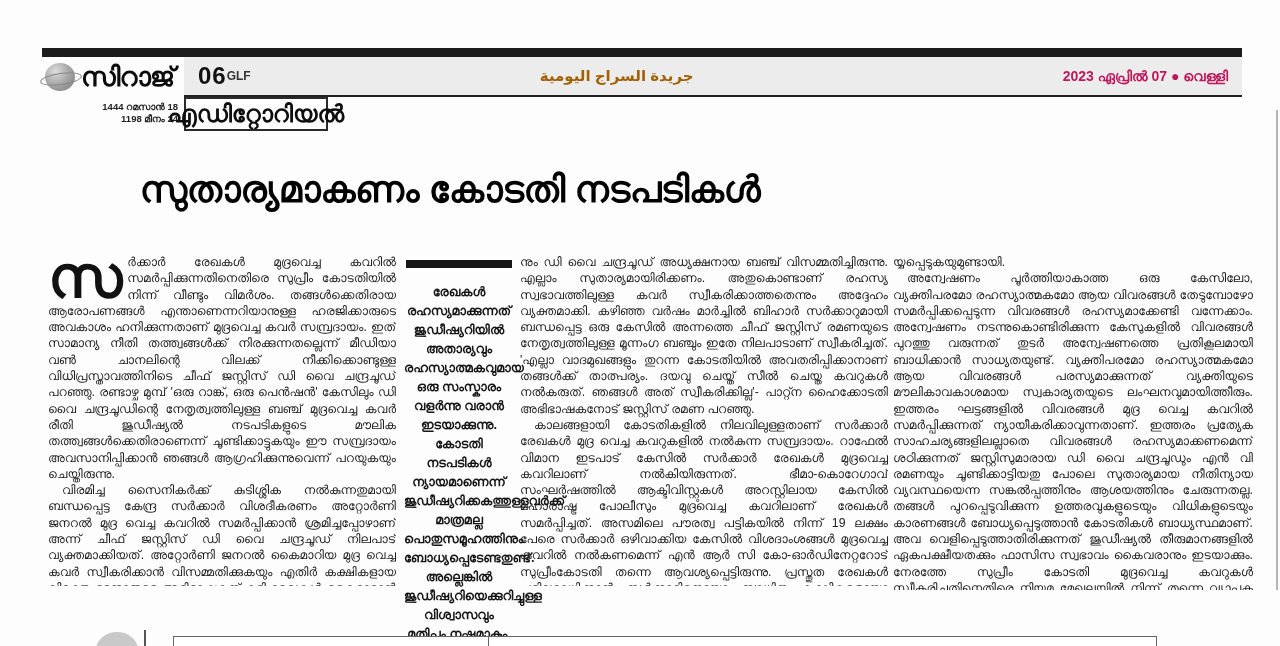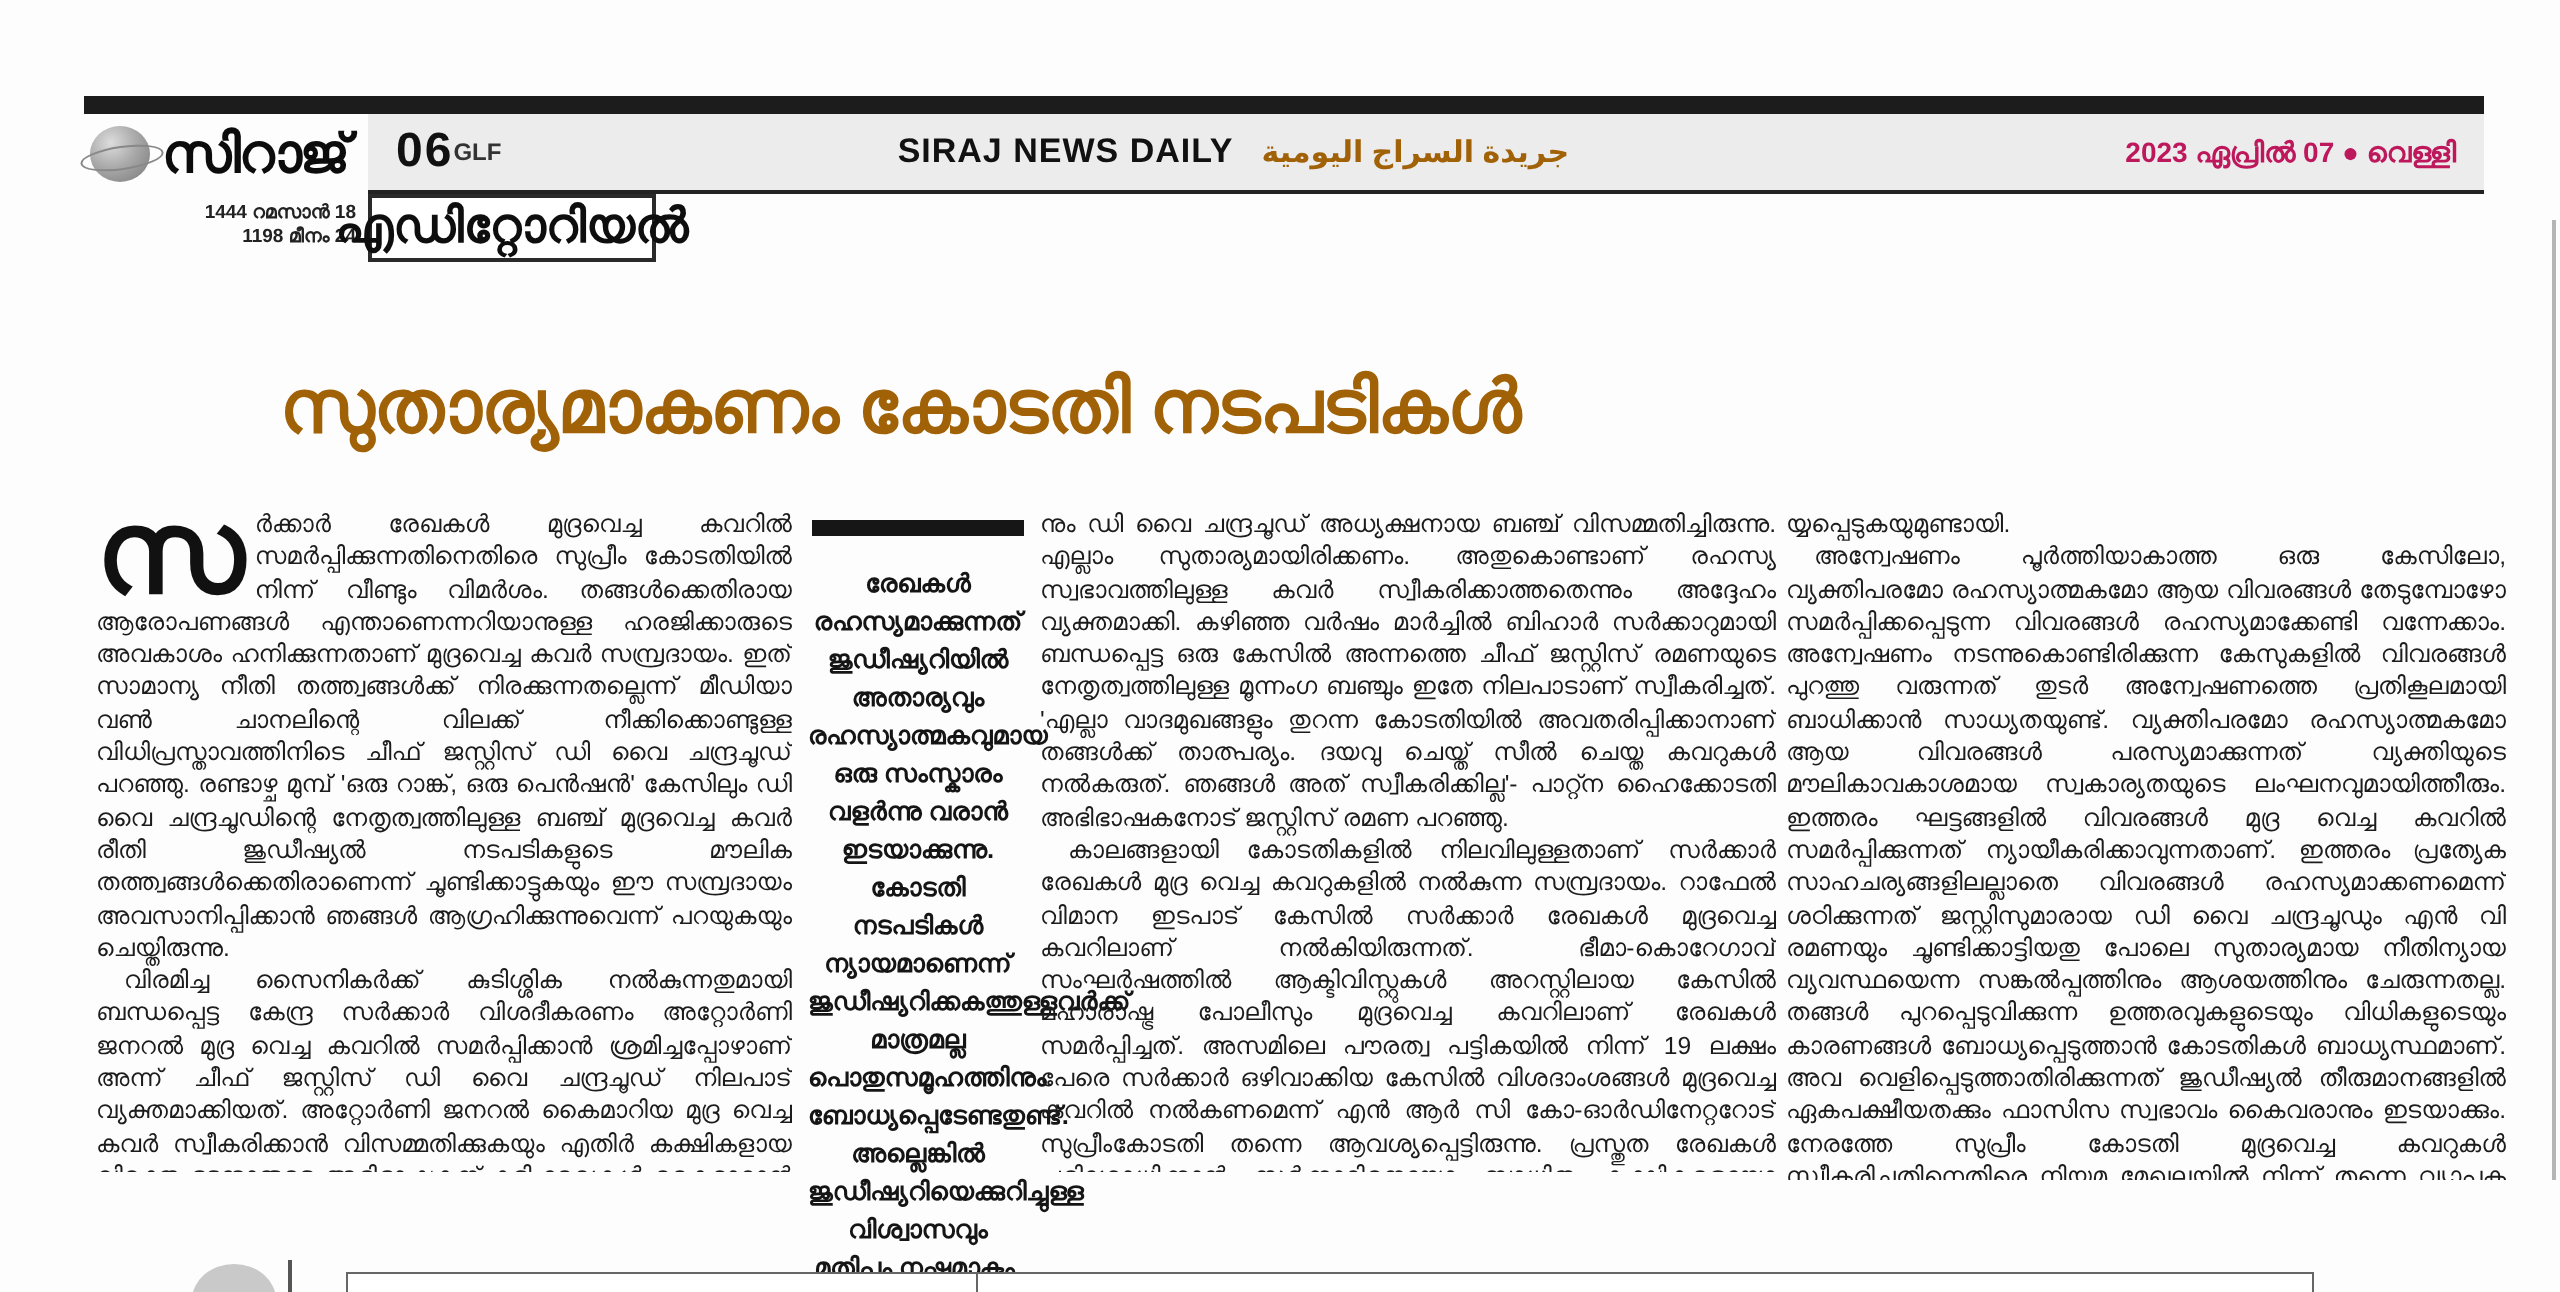--- a/index.html
+++ b/index.html
@@ -135,7 +135,6 @@
     <span class="pageno">06</span>
     <span class="edition">GLF</span>
     <span class="masthead">
-      <span class="masthead-en">SIRAJ NEWS DAILY</span>
       <span class="masthead-ar">جريدة السراج اليومية</span>
     </span>
     <span class="issue-date">2023 ഏപ്രിൽ 07 ● വെള്ളി</span>

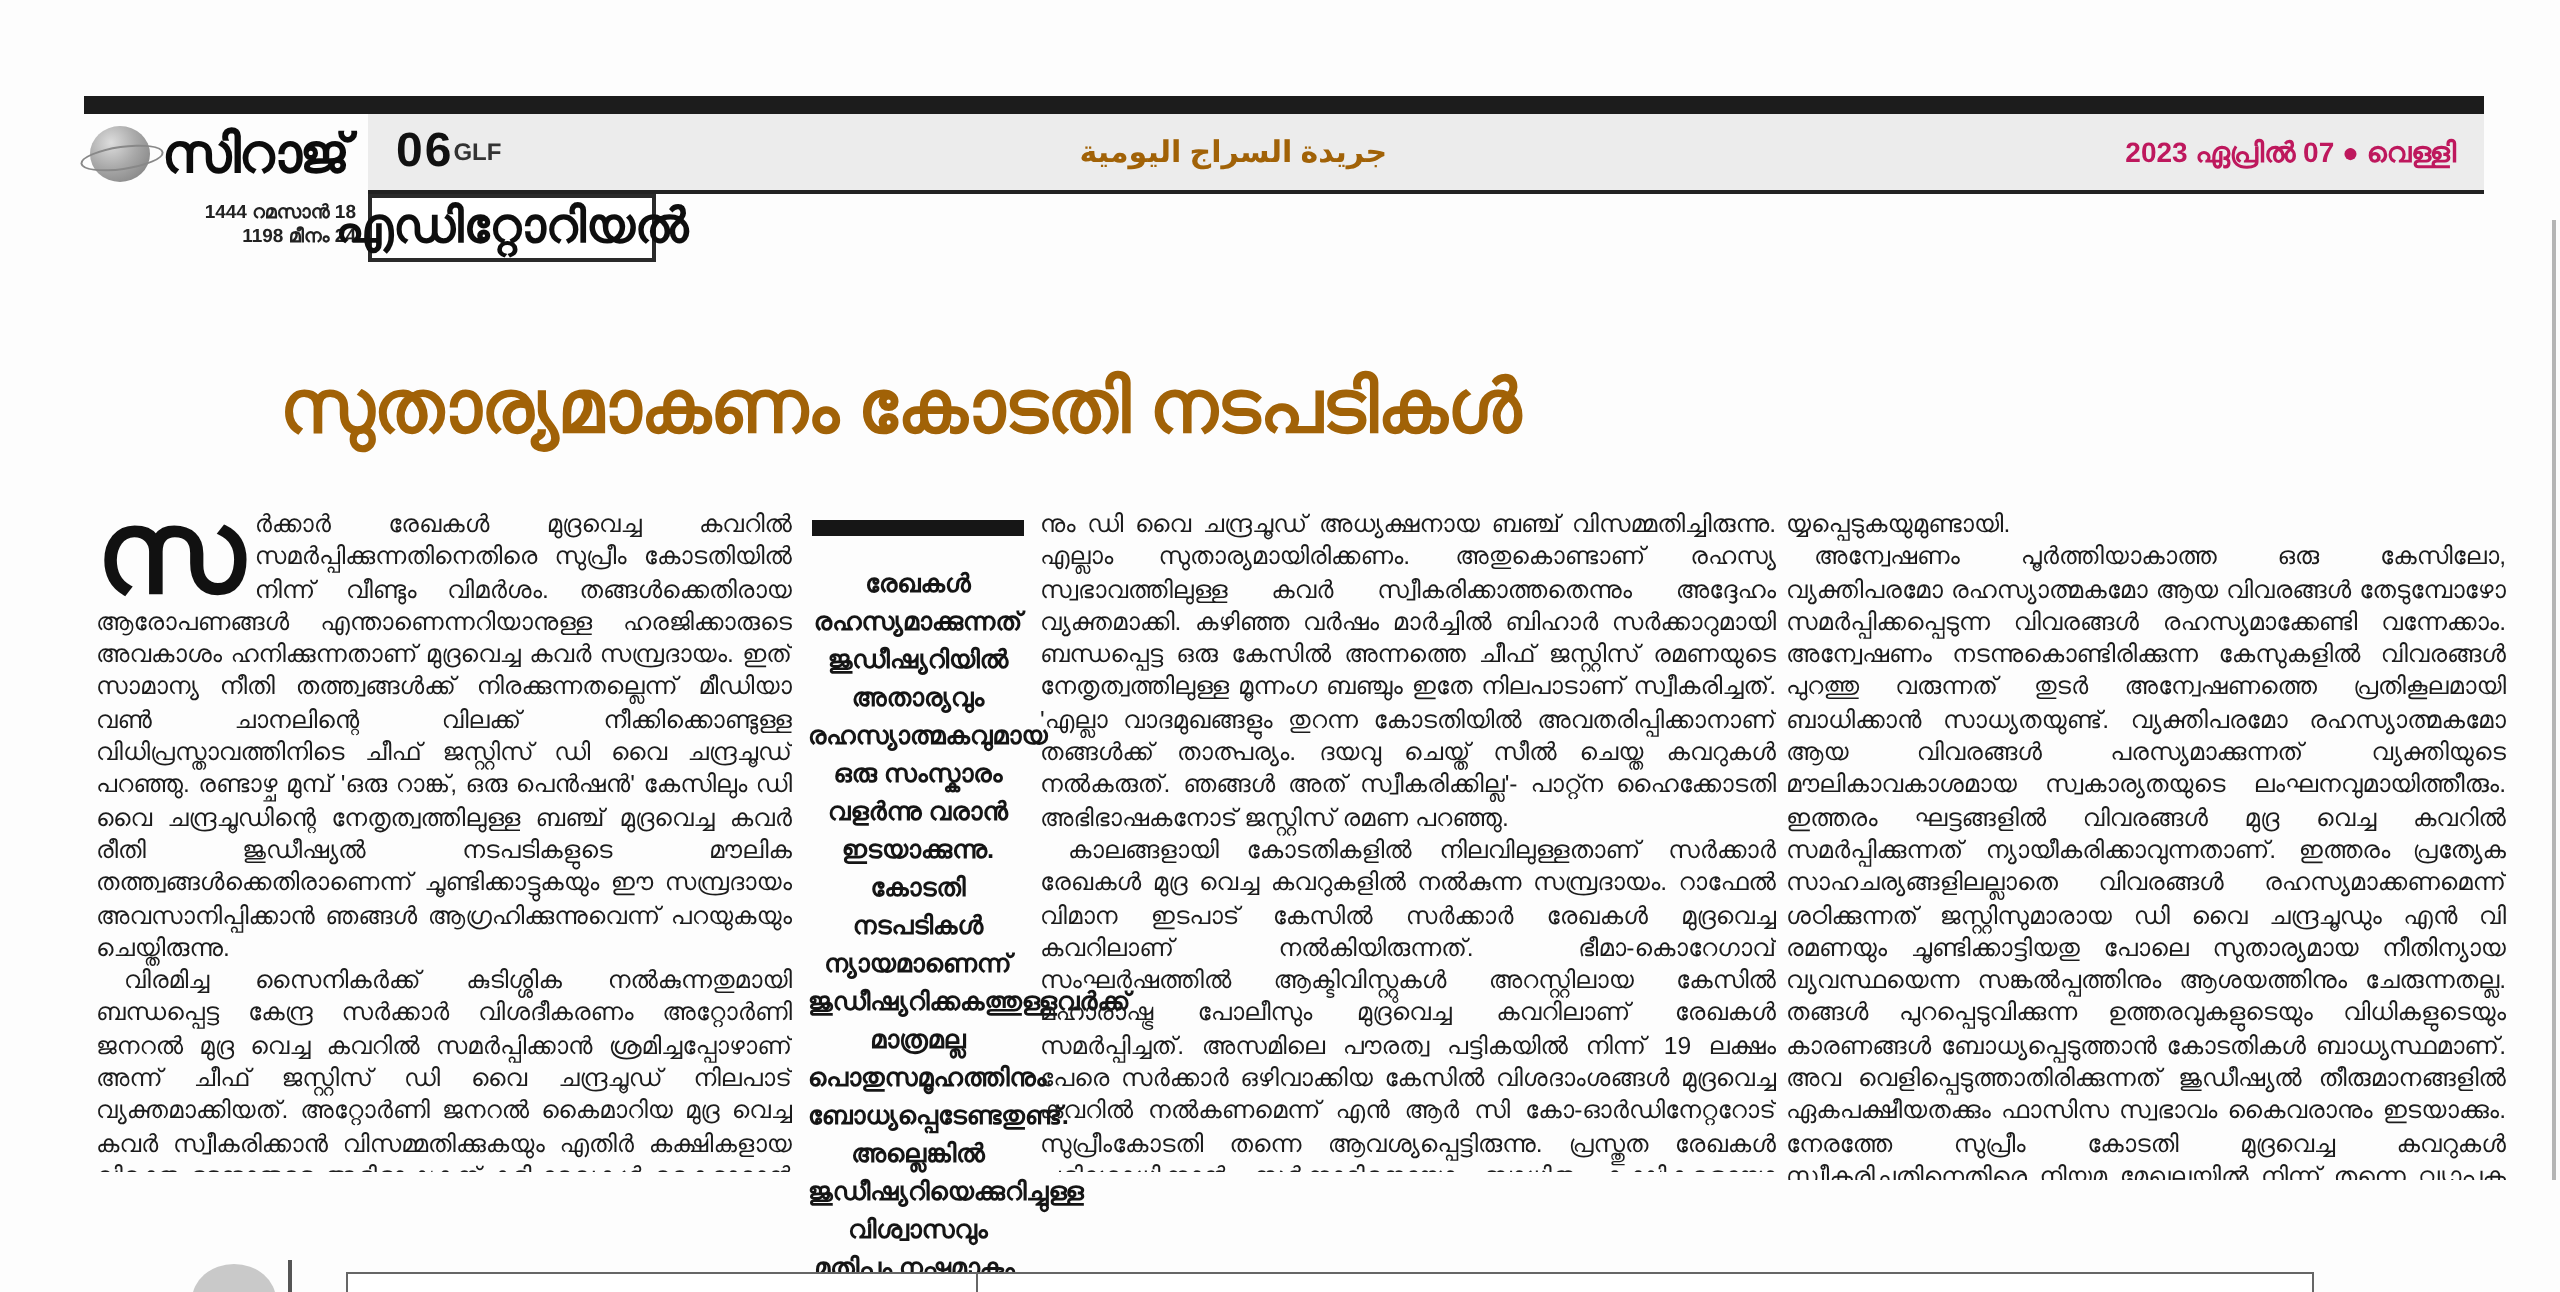--- a/index.html
+++ b/index.html
@@ -67,8 +67,8 @@
   .editorial-box span{font-size:24px;font-weight:bold;color:#0e0e0e;}
   
   .headline{
-    position:absolute;left:100px;top:183px;width:700px;
-    text-align:center;font-size:37px;font-weight:bold;color:#a16207;
+    position:absolute;left:100px;top:169px;width:700px;
+    text-align:center;font-size:37px;font-weight:bold;color:#000000;
     letter-spacing:-.5px;
   }
   

